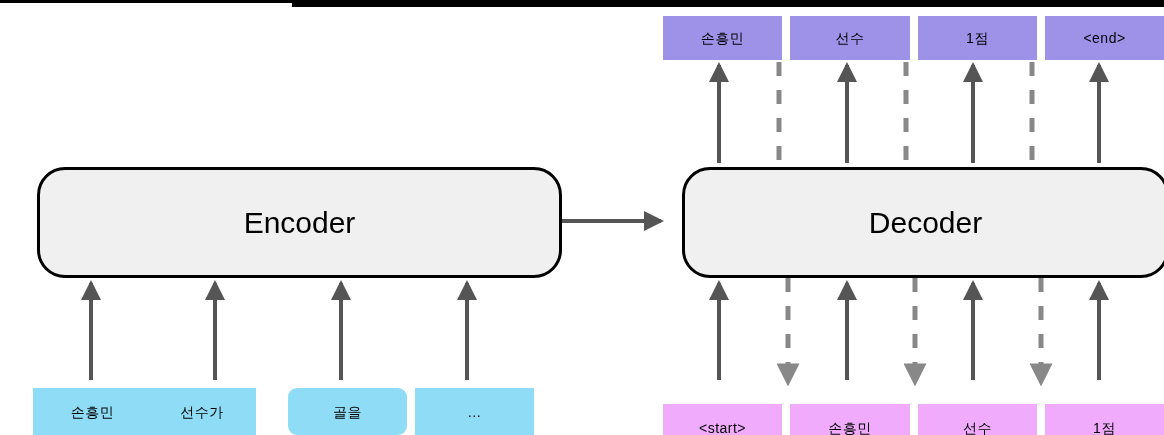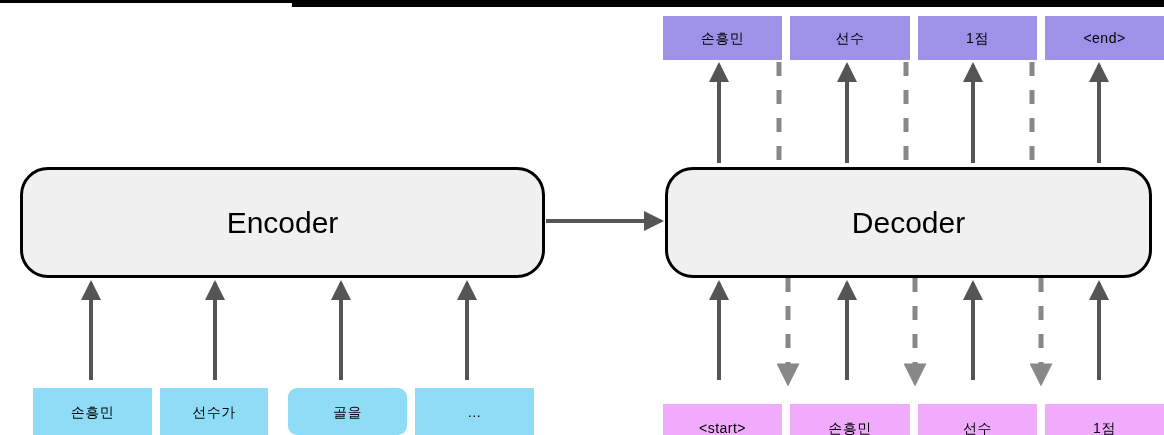--- a/index.html
+++ b/index.html
@@ -58,6 +58,7 @@
     align-items: center;
     justify-content: center;
     box-sizing: border-box;
+    margin-left: 17px;
   }
   .block-label {
     font-size: 30px;

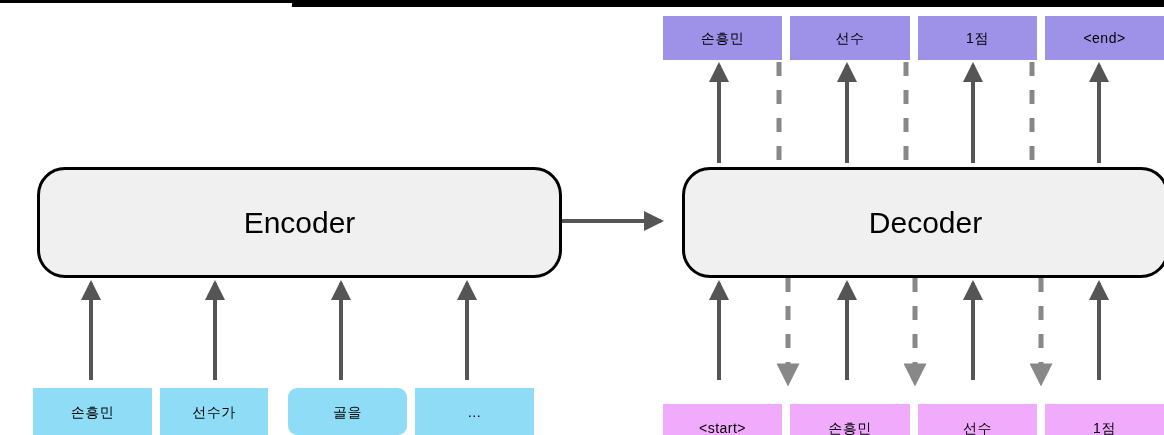--- a/index.html
+++ b/index.html
@@ -144,7 +144,7 @@
       <div class="token-box token-src" style="left: 33px; top: 388px; width: 119px; height: 47px;">
         <span>손흥민</span>
       </div>
-      <div class="token-box token-src" style="left: 160px; top: 388px; width: 108px; height: 47px;">
+      <div class="token-box token-src" style="left: 148px; top: 388px; width: 108px; height: 47px;">
         <span>선수가</span>
       </div>
       <div class="token-box token-src" style="left: 288px; top: 388px; width: 119px; height: 47px; border-radius: 9px;">

